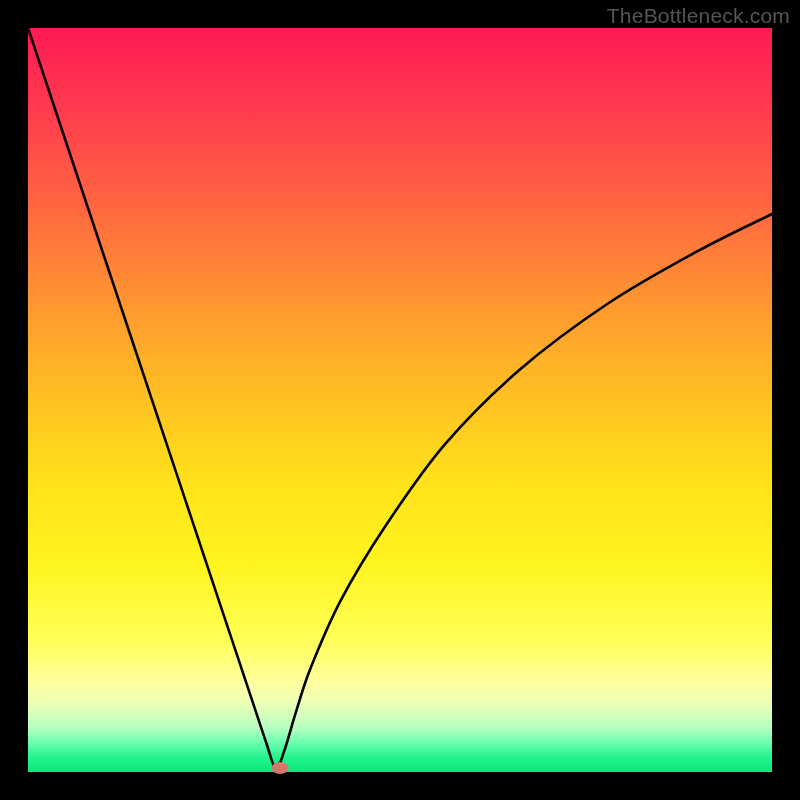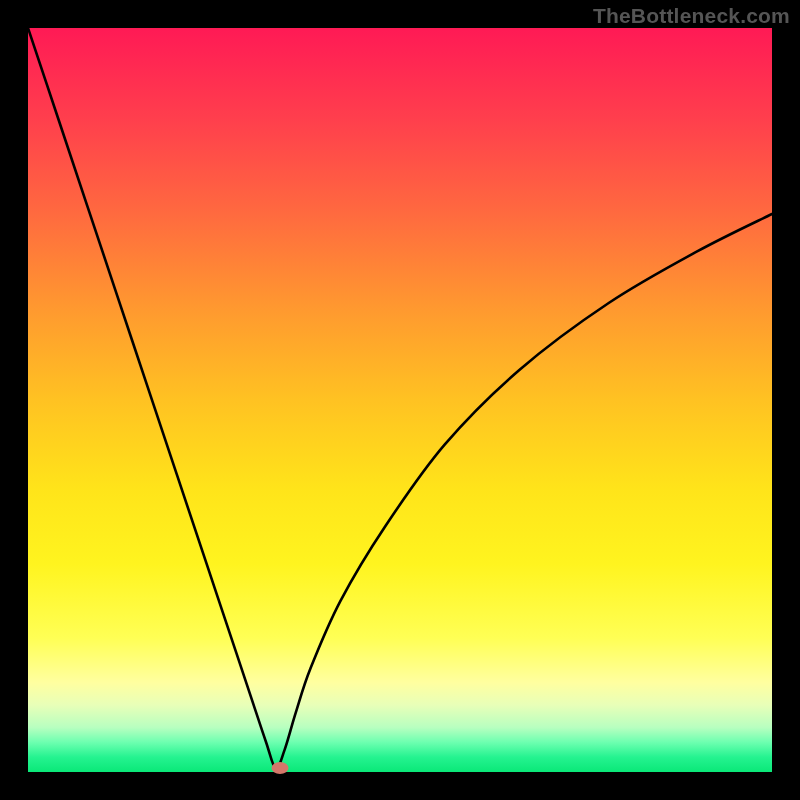--- a/index.html
+++ b/index.html
@@ -63,7 +63,7 @@
     right: 10px;
     color: #555;
     font-size: 21px;
-    font-weight: 700;
+    font-weight: 400;
     letter-spacing: 0.2px;
   }
 </style>

